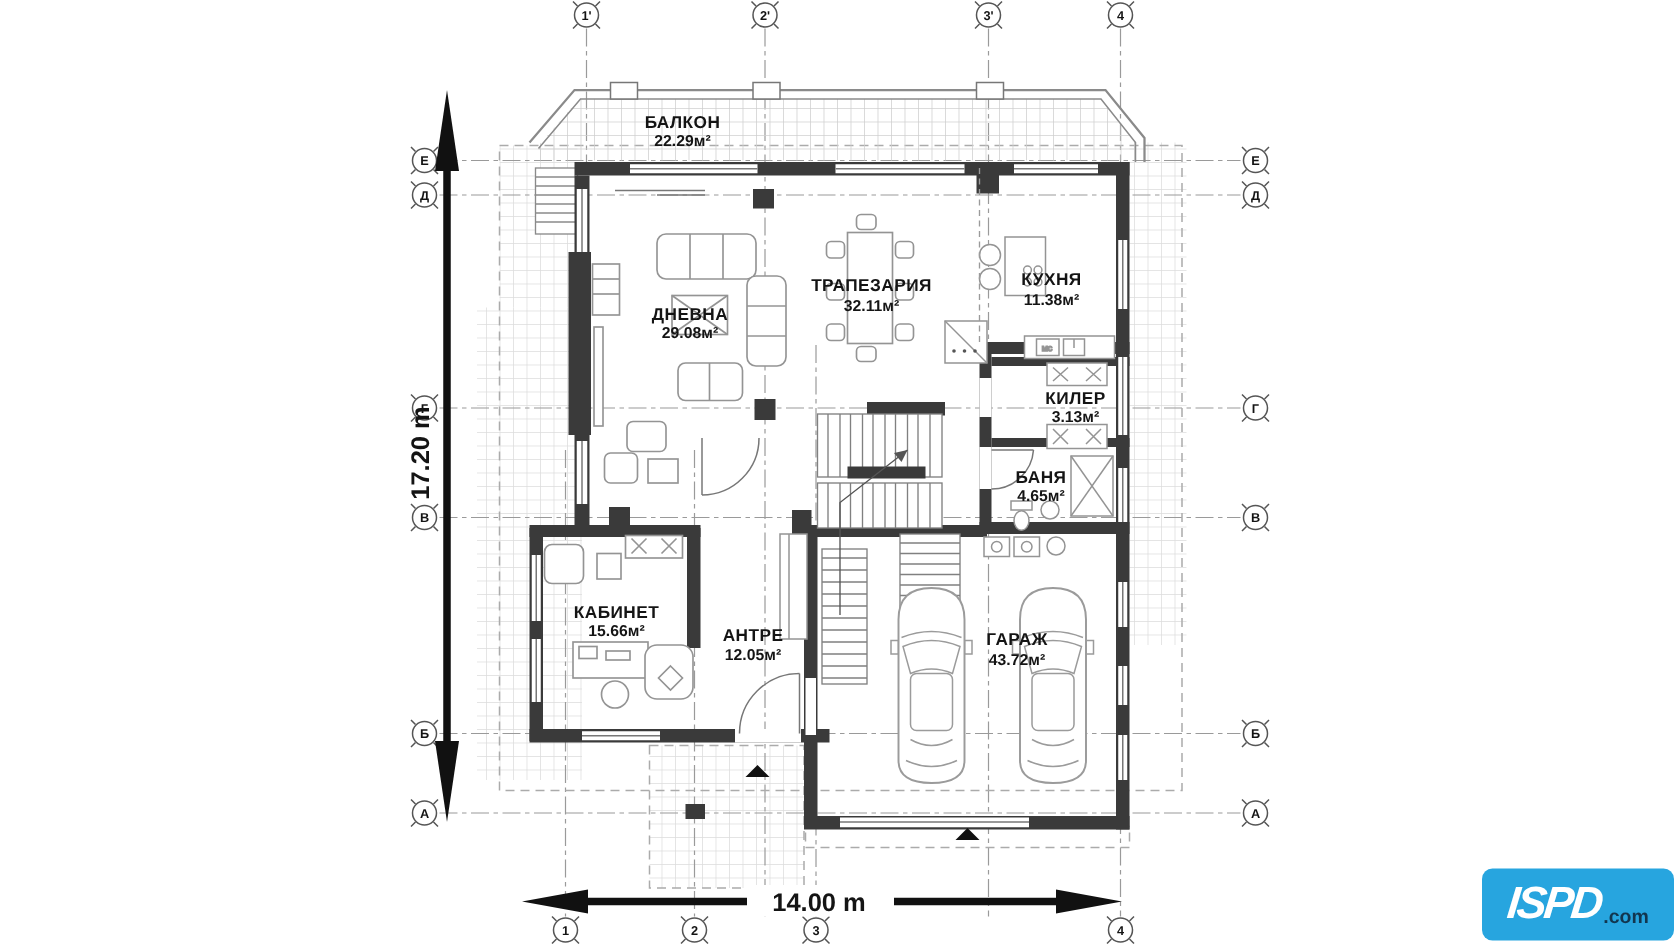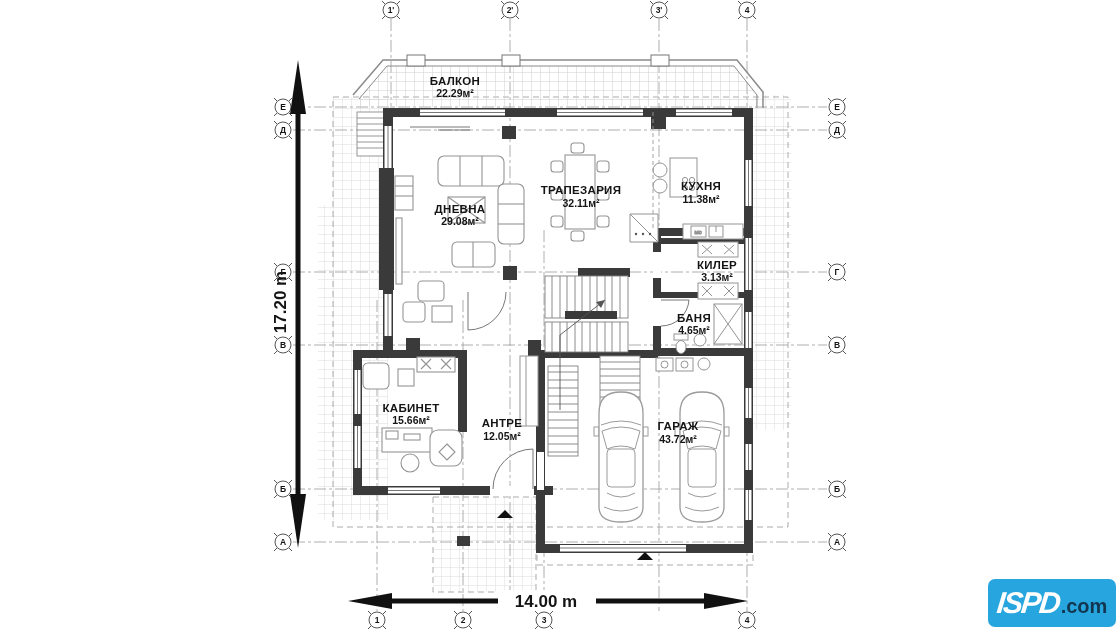--- a/index.html
+++ b/index.html
@@ -16,7 +16,7 @@
         border-radius:7px;display:flex;align-items:center;justify-content:center;gap:2px;}
   .logo-brand{color:#fff;font-size:30px;font-weight:bold;font-style:italic;letter-spacing:-2px;
               transform:skewX(-6deg);line-height:1;}
-  .logo-suffix{color:#12364f;font-size:20px;font-weight:bold;align-self:flex-end;margin-bottom:9px;}
+  .logo-suffix{color:#12364f;font-size:13px;font-weight:bold;align-self:flex-end;margin-bottom:9px;}
 </style>
 </head>
 <body>

